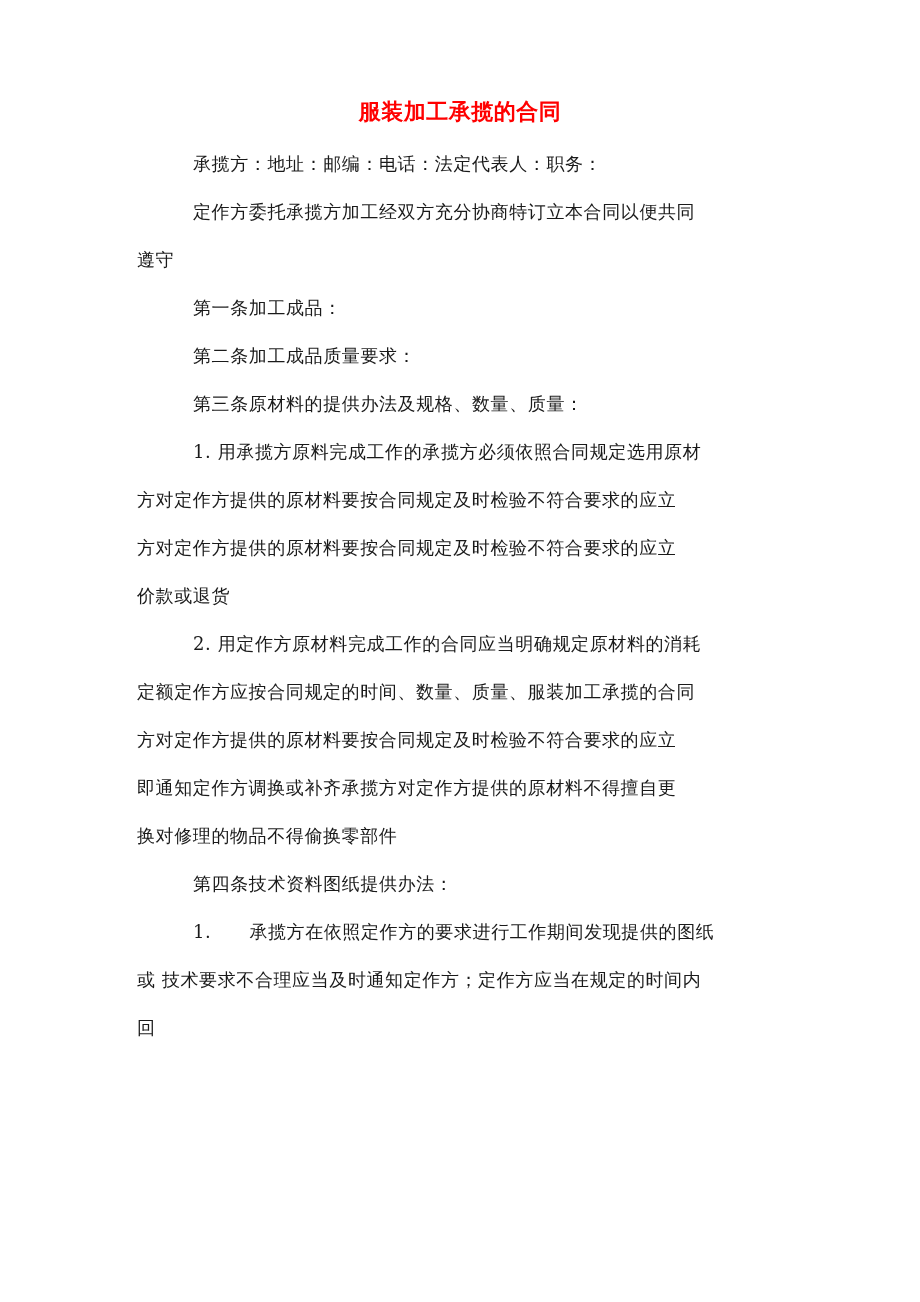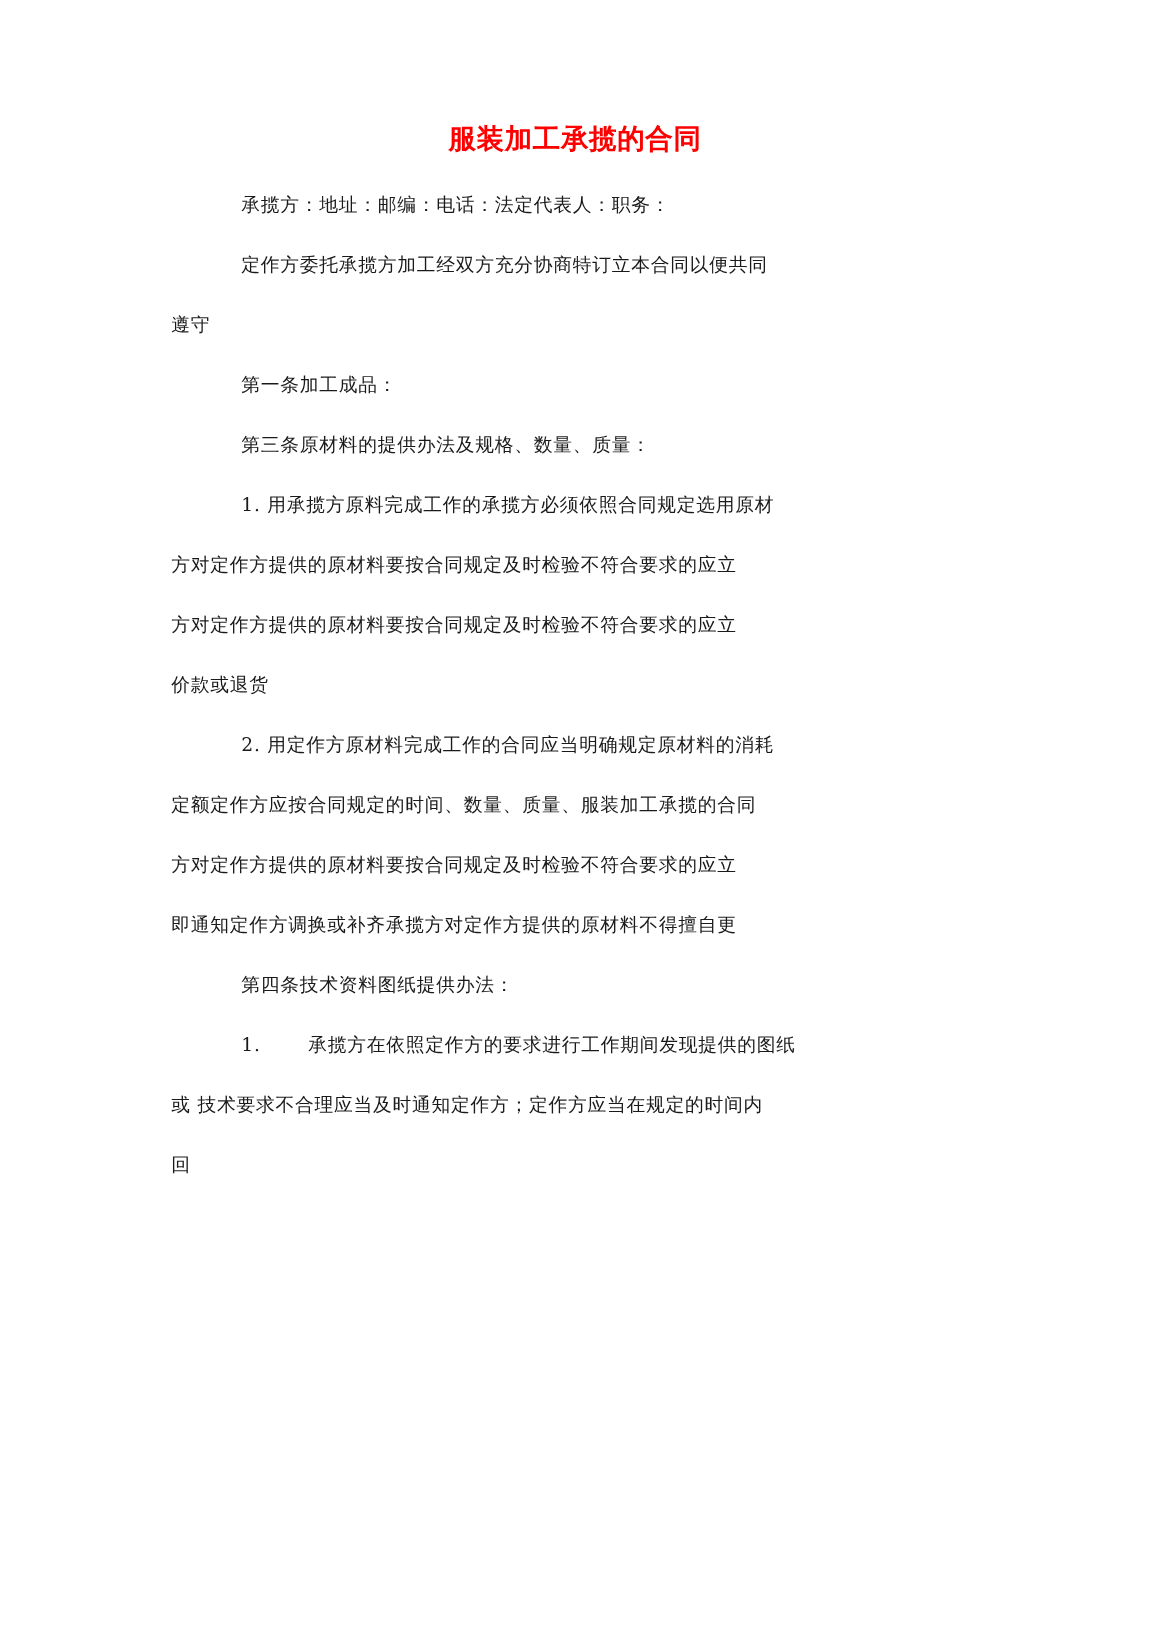--- a/index.html
+++ b/index.html
@@ -43,7 +43,7 @@
       width: 660px;
     }
     .line {
-      font-size: 15px;
+      font-size: 18px;
       line-height: 48px;
       height: 48px;
       white-space: nowrap;

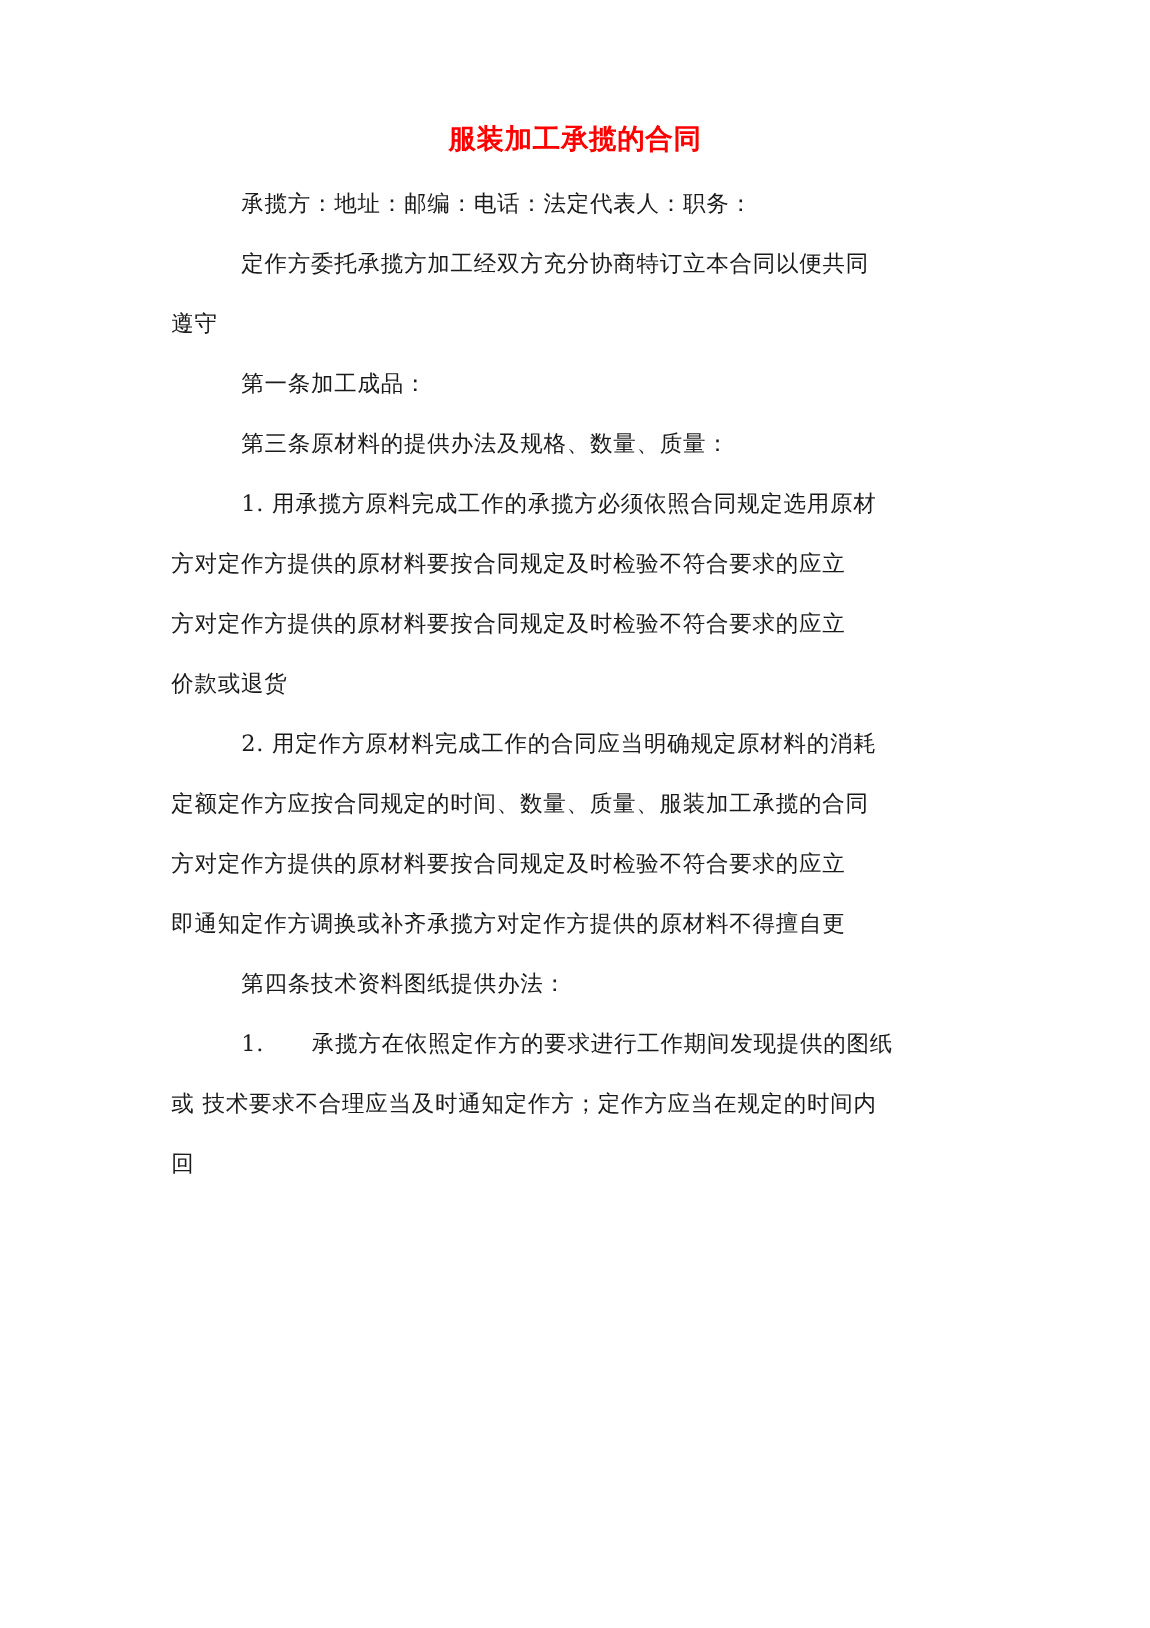--- a/index.html
+++ b/index.html
@@ -68,6 +68,7 @@
     <div class="line indent">定作方委托承揽方加工经双方充分协商特订立本合同以便共同</div>
     <div class="line">遵守</div>
     <div class="line indent">第一条加工成品：</div>
+    <div class="line indent">第二条加工成品质量要求：</div>
     <div class="line indent">第三条原材料的提供办法及规格、数量、质量：</div>
     <div class="line indent">1. 用承揽方原料完成工作的承揽方必须依照合同规定选用原材</div>
     <div class="line">方对定作方提供的原材料要按合同规定及时检验不符合要求的应立</div>

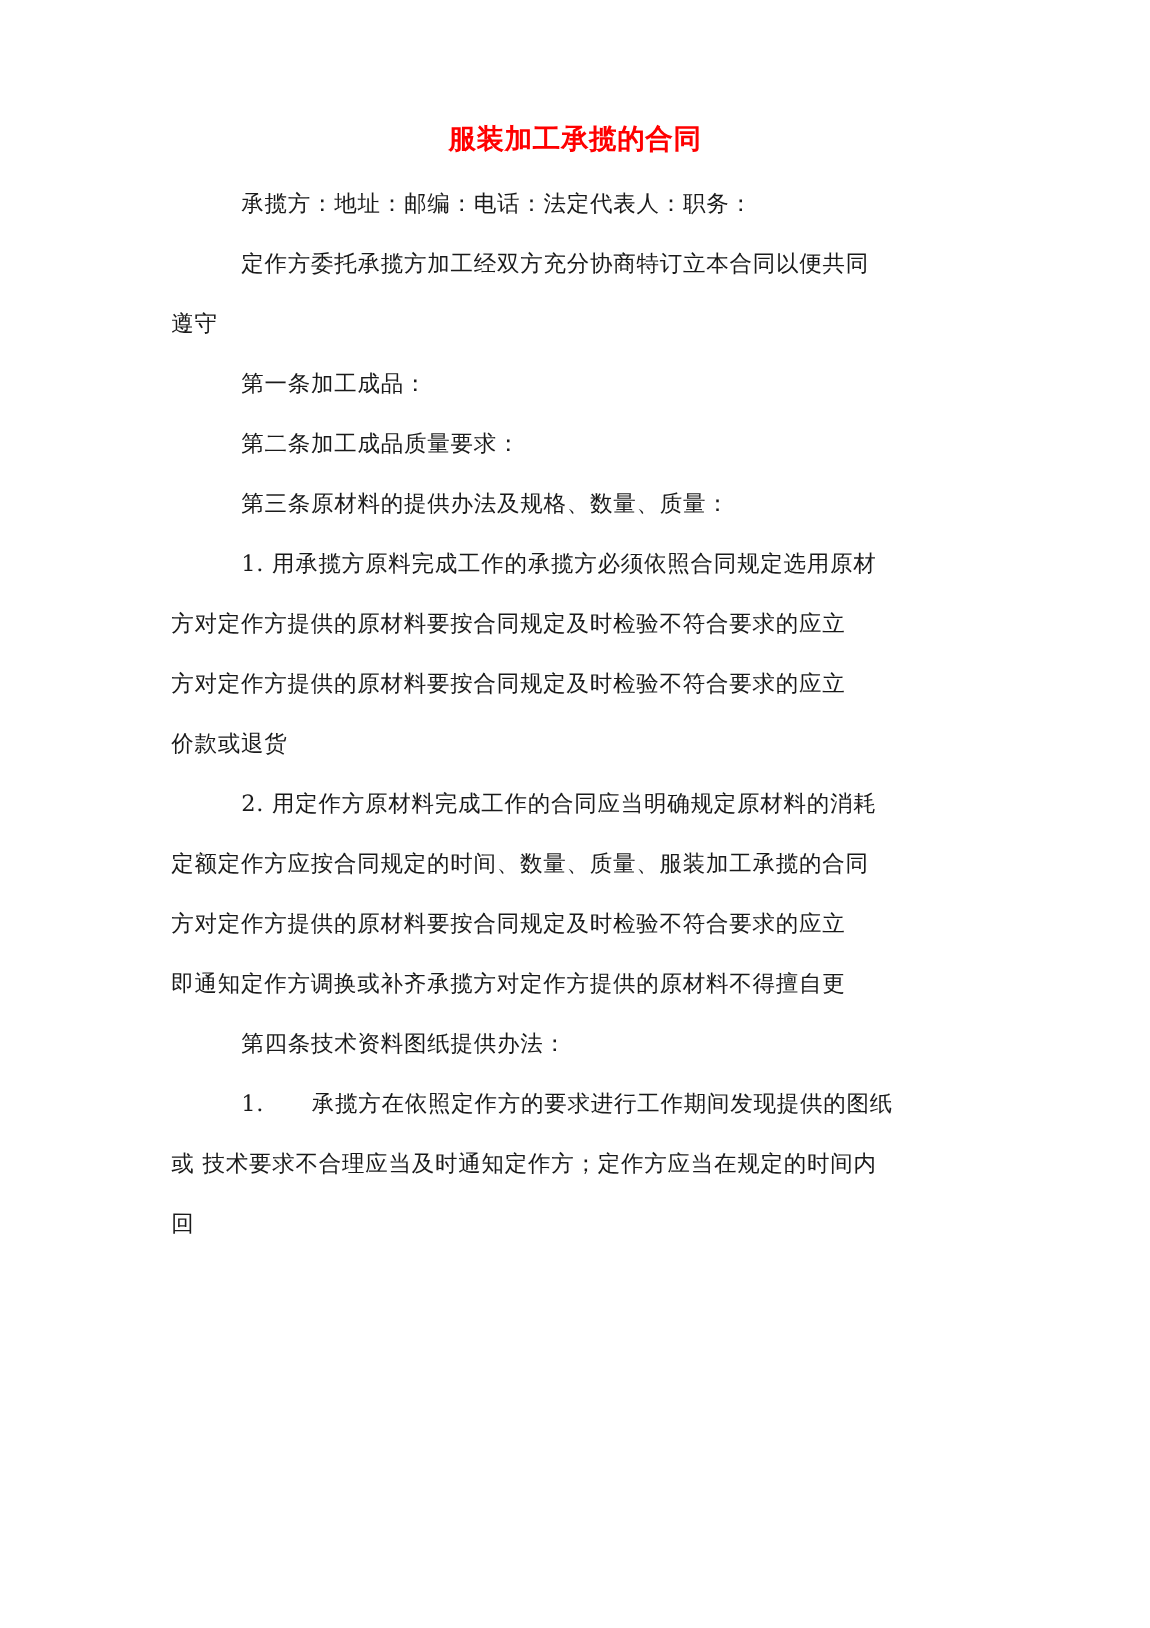--- a/index.html
+++ b/index.html
@@ -78,6 +78,7 @@
     <div class="line">定额定作方应按合同规定的时间、数量、质量、服装加工承揽的合同</div>
     <div class="line">方对定作方提供的原材料要按合同规定及时检验不符合要求的应立</div>
     <div class="line">即通知定作方调换或补齐承揽方对定作方提供的原材料不得擅自更</div>
+    <div class="line">换对修理的物品不得偷换零部件</div>
     <div class="line indent">第四条技术资料图纸提供办法：</div>
     <div class="line indent">
       <span>1.</span><span class="gap-wide"></span><span>承揽方在依照定作方的要求进行工作期间发现提供的图纸</span>

